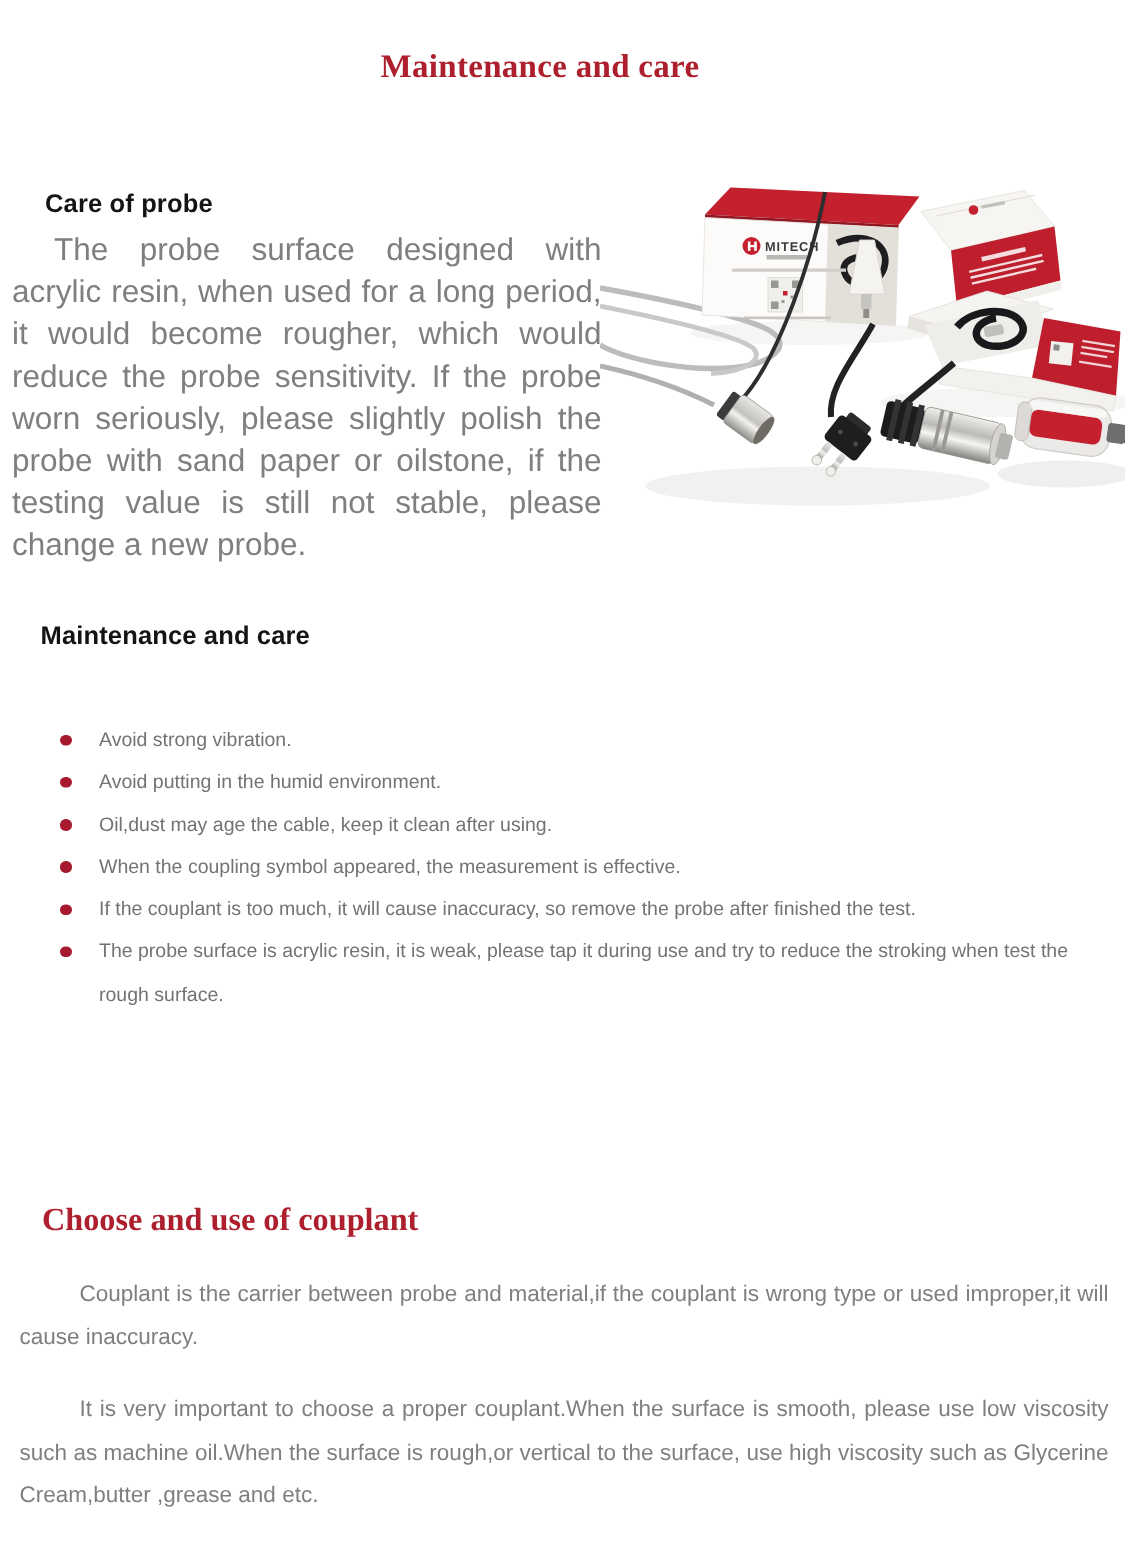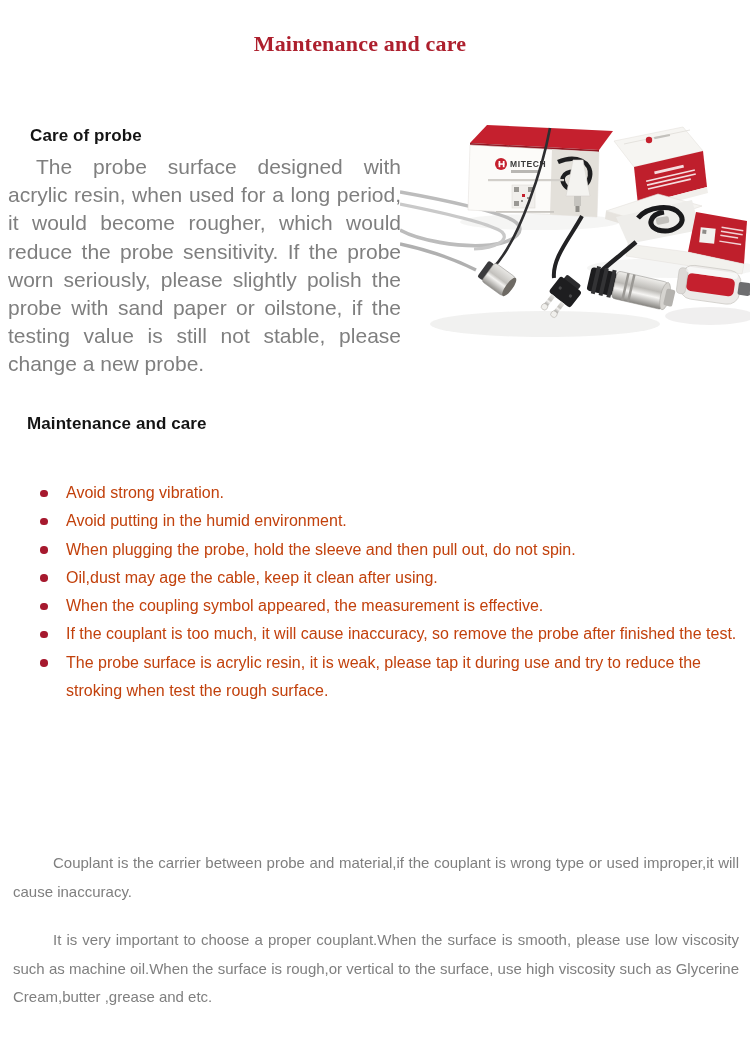--- a/index.html
+++ b/index.html
@@ -29,7 +29,7 @@
   .photo svg{display:block;width:100%;height:100%;}
   .bullets{
     position:absolute;top:479px;left:38px;width:702px;margin:0;padding:0;
-    list-style:none;font-size:16px;line-height:28.3px;color:#c2410c;
+    list-style:none;font-size:13px;line-height:28.3px;color:#737373;
   }
   .bullets li{position:relative;padding-left:28px;margin:0;}
   .bullets .dot{

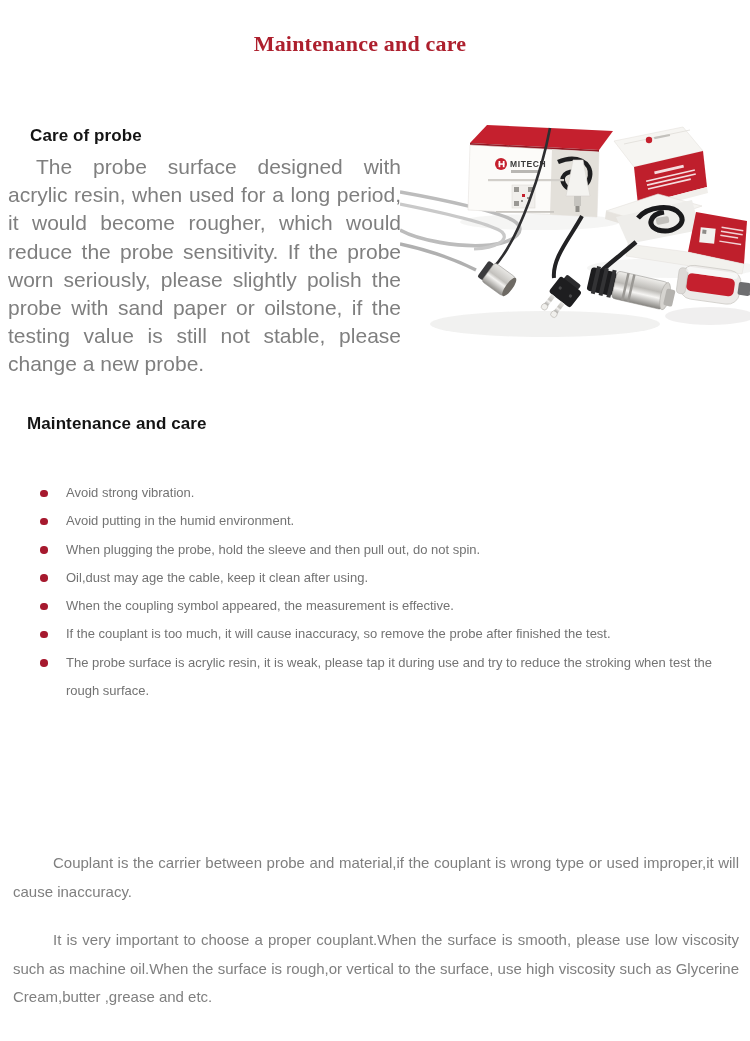--- a/index.html
+++ b/index.html
@@ -204,7 +204,6 @@
   <ul class="bullets">
     <li><span class="dot"></span><span>Avoid strong vibration.</span></li>
     <li><span class="dot"></span><span>Avoid putting in the humid environment.</span></li>
-    <li><span class="dot"></span><span>When plugging the probe, hold the sleeve and then pull out, do not spin.</span></li>
     <li><span class="dot"></span><span>Oil,dust may age the cable, keep it clean after using.</span></li>
     <li><span class="dot"></span><span>When the coupling symbol appeared, the measurement is effective.</span></li>
     <li><span class="dot"></span><span>If the couplant is too much, it will cause inaccuracy, so remove the probe after finished the test.</span></li>

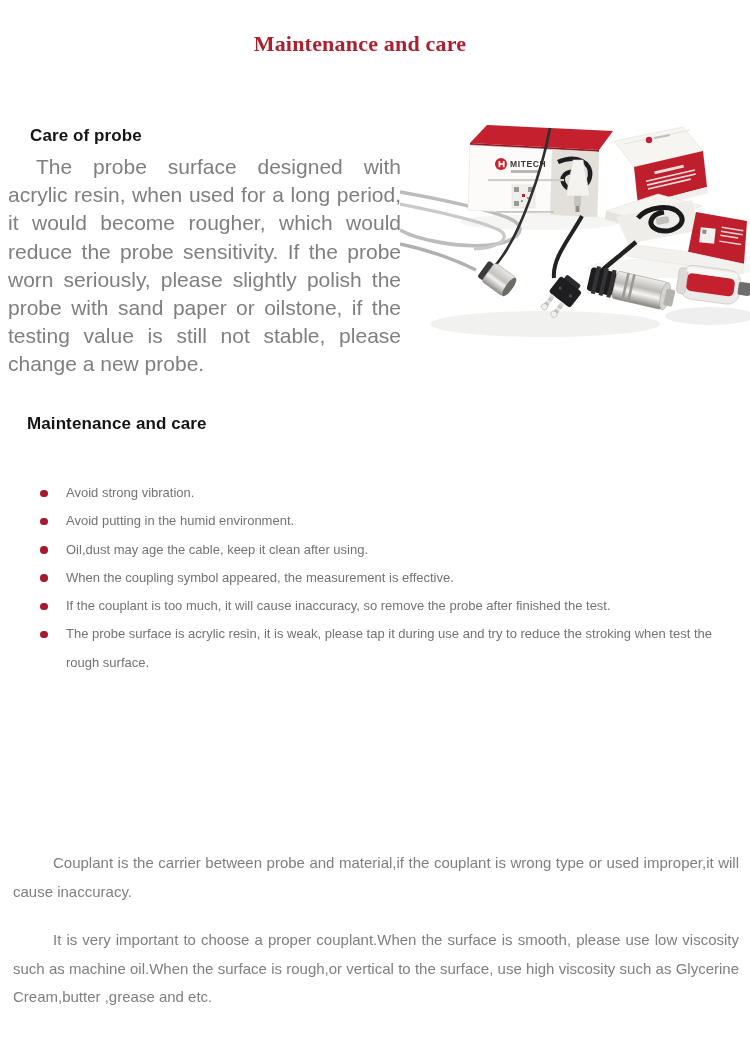--- a/index.html
+++ b/index.html
@@ -210,6 +210,7 @@
     <li><span class="dot"></span><span>The probe surface is acrylic resin, it is weak, please tap it during use and try to reduce the stroking when test the rough surface.</span></li>
   </ul>
 
+  <div class="h-couplant">Choose and use of couplant</div>
 
   <div class="couplant-body">
     <p>Couplant is the carrier between probe and material,if the couplant is wrong type or used improper,it will cause inaccuracy.</p>

